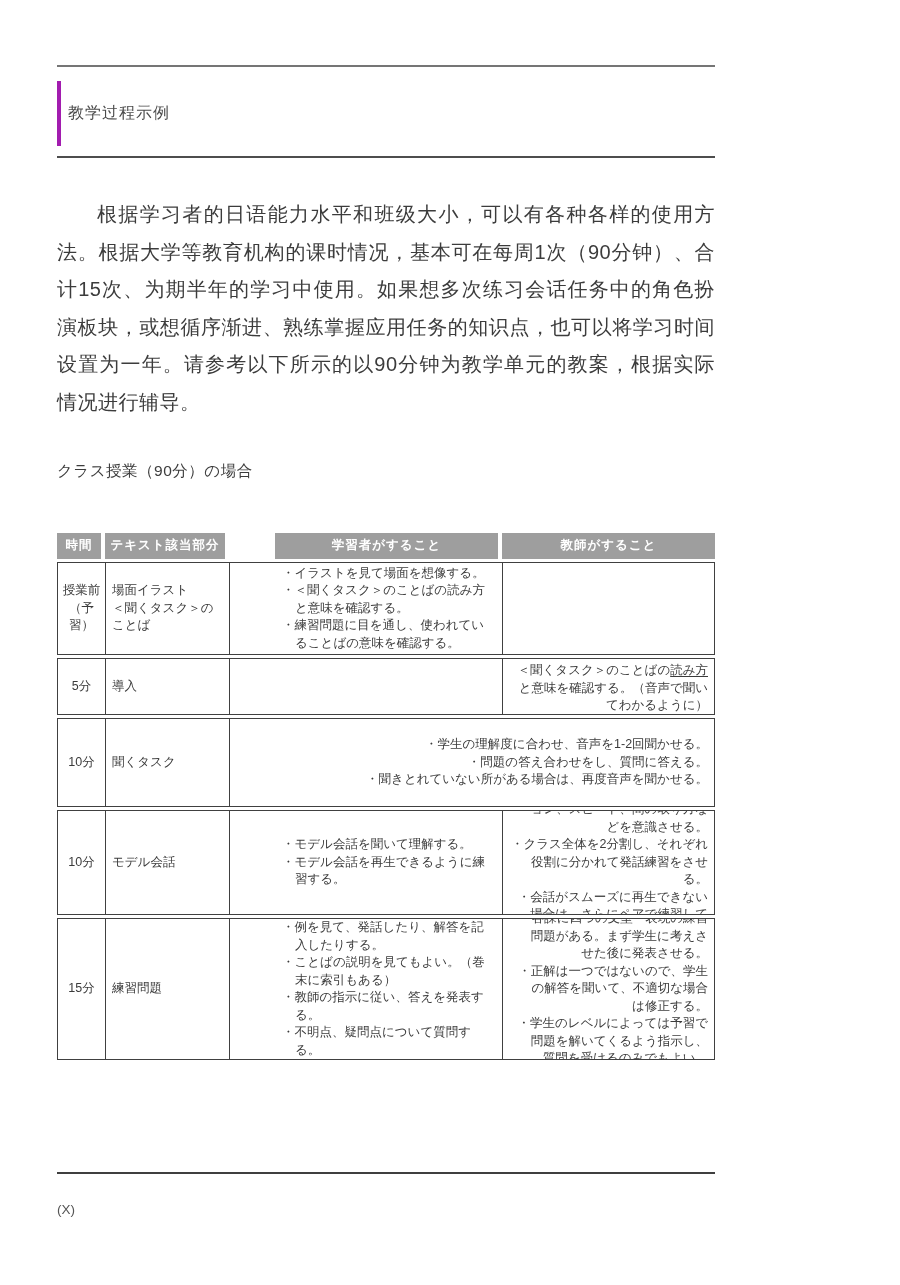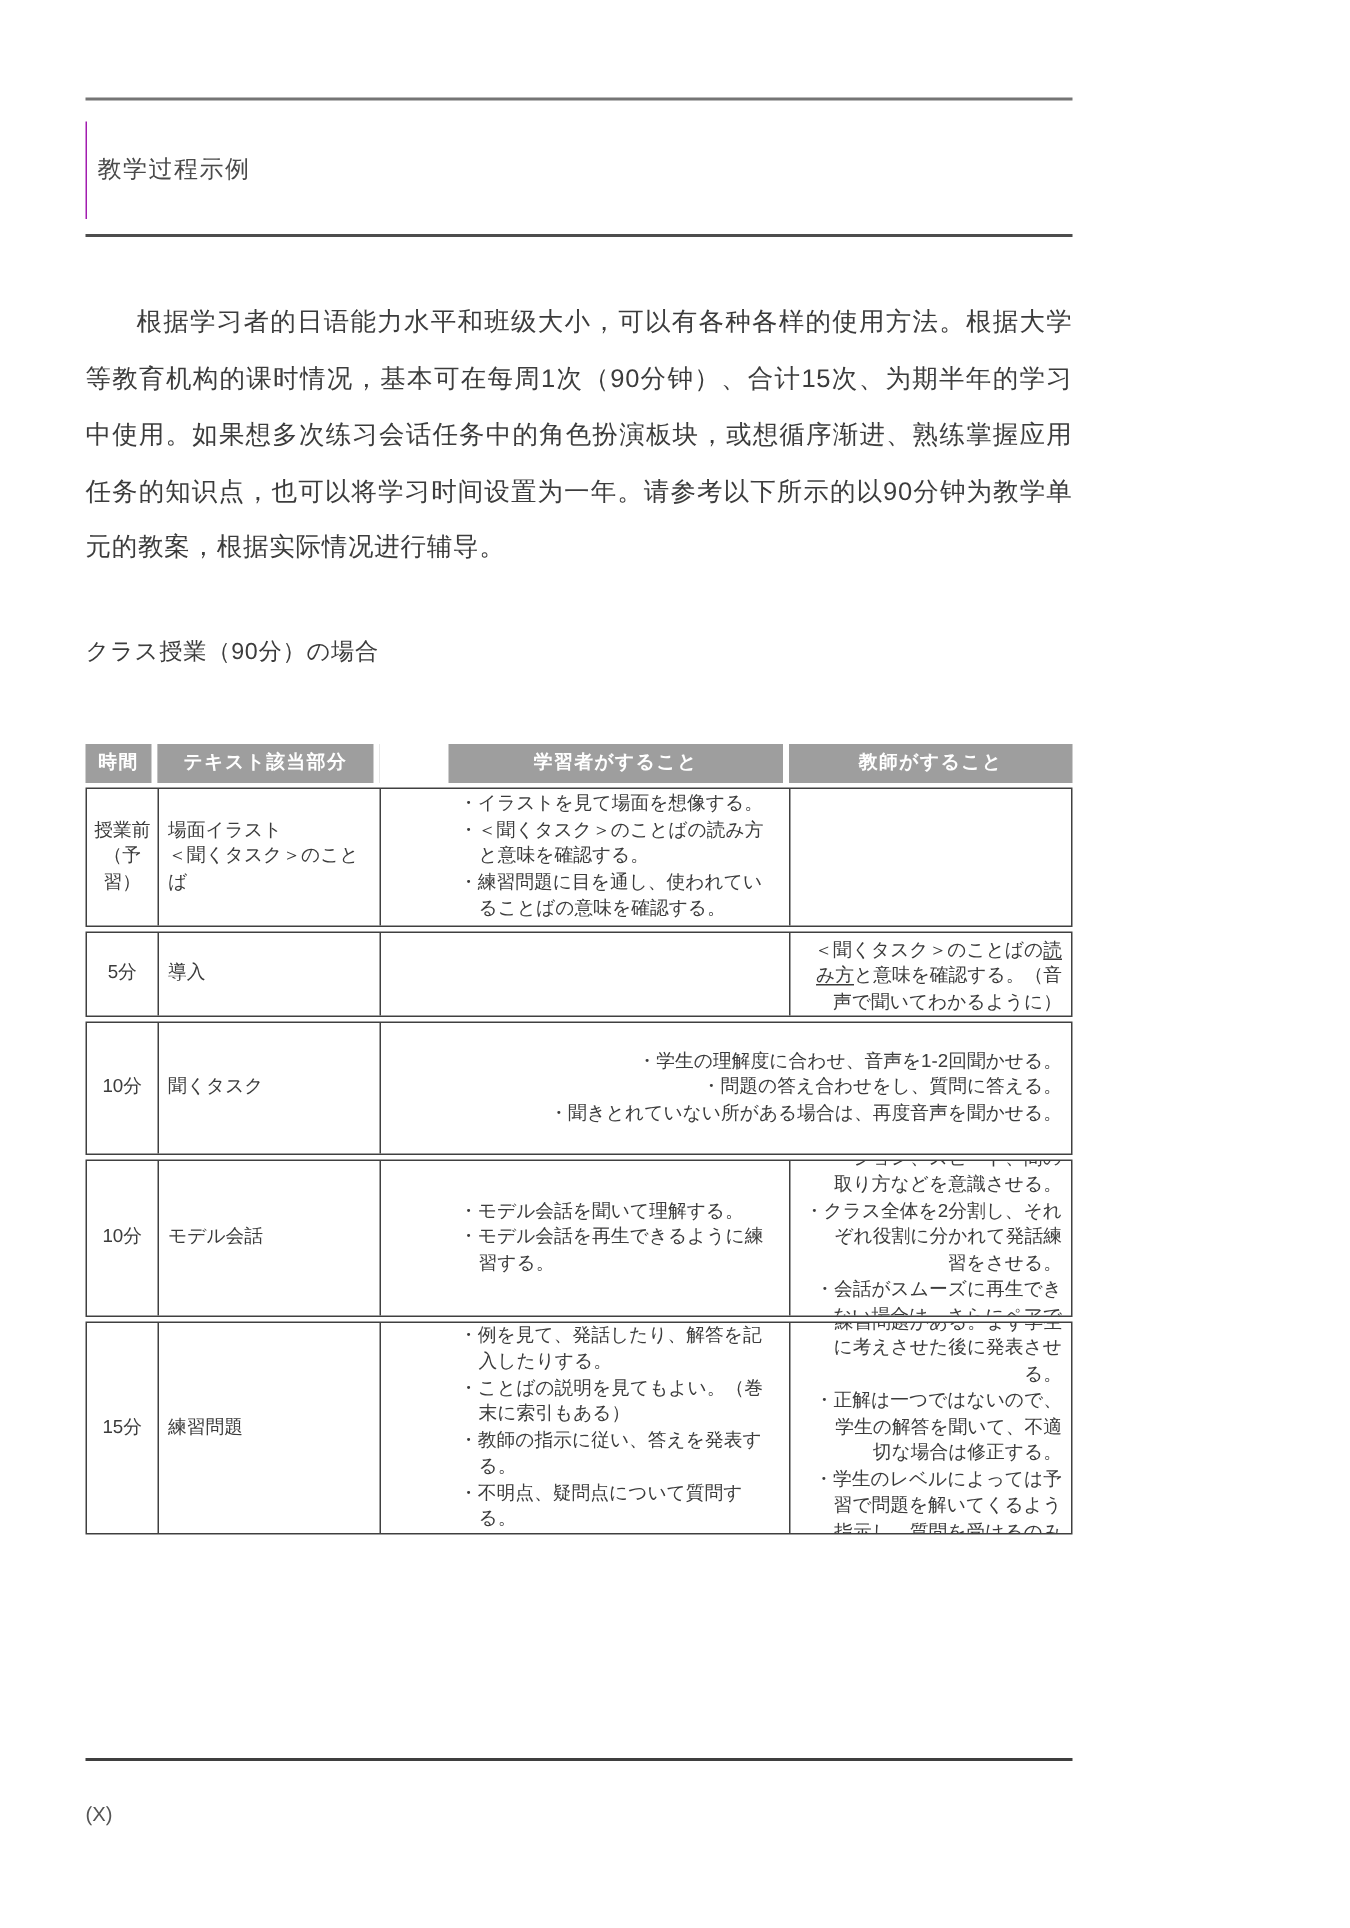--- a/index.html
+++ b/index.html
@@ -27,7 +27,7 @@
   .title-block {
     margin-top: 14px;
     height: 65px;
-    border-left: 1px solid #a21caf;
+    border-left: 4px solid #a21caf;
     display: flex;
     align-items: center;
     padding-left: 7px;

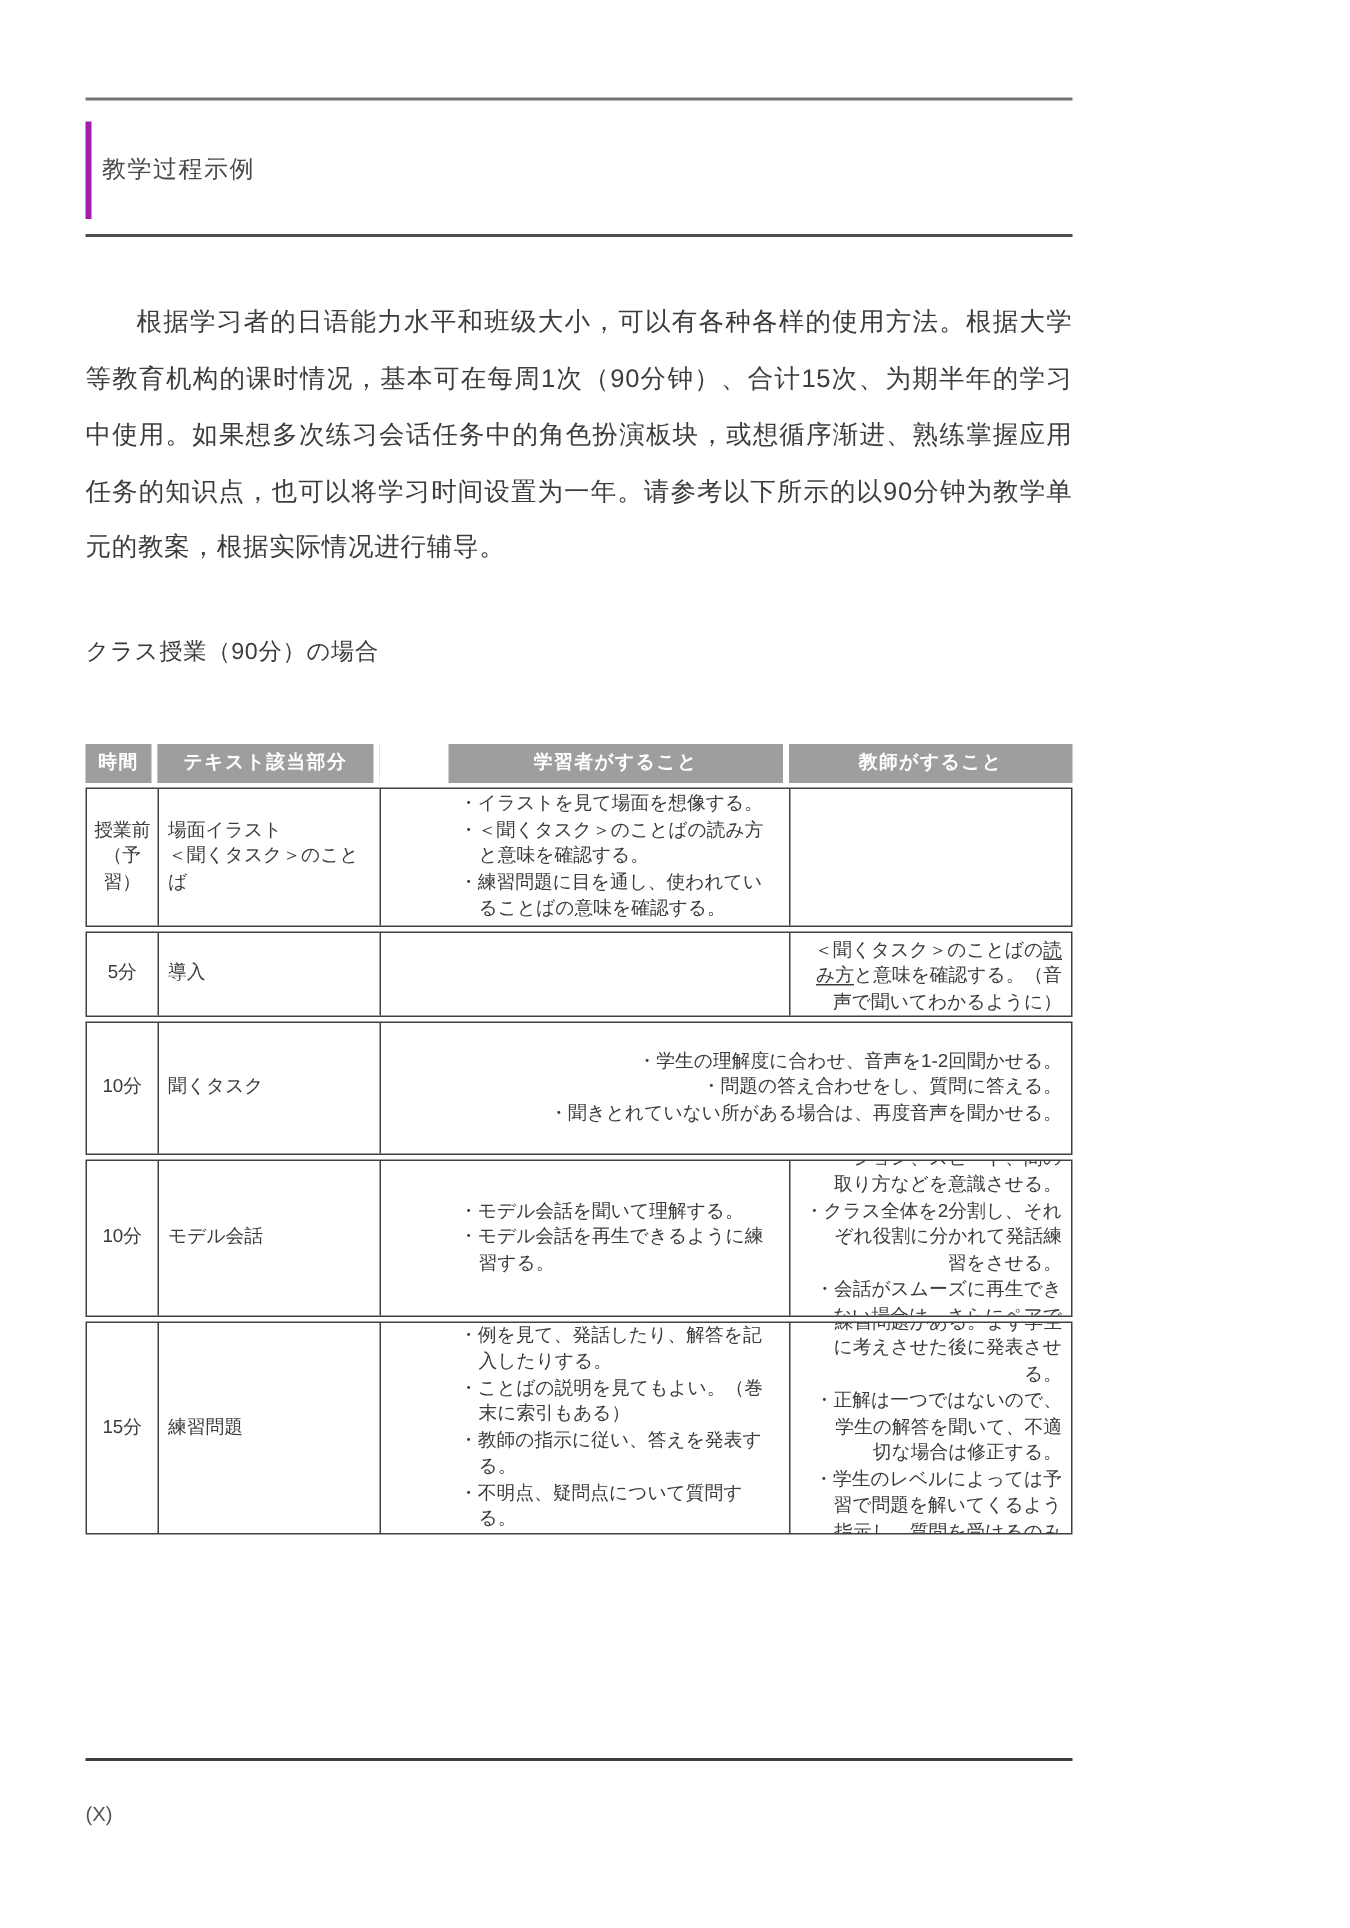--- a/index.html
+++ b/index.html
@@ -40,7 +40,7 @@
   }
   .intro {
     margin-top: 38px;
-    font-size: 17px;
+    font-size: 20px;
     line-height: 37.5px;
     color: #3c3c3c;
     text-align: justify;

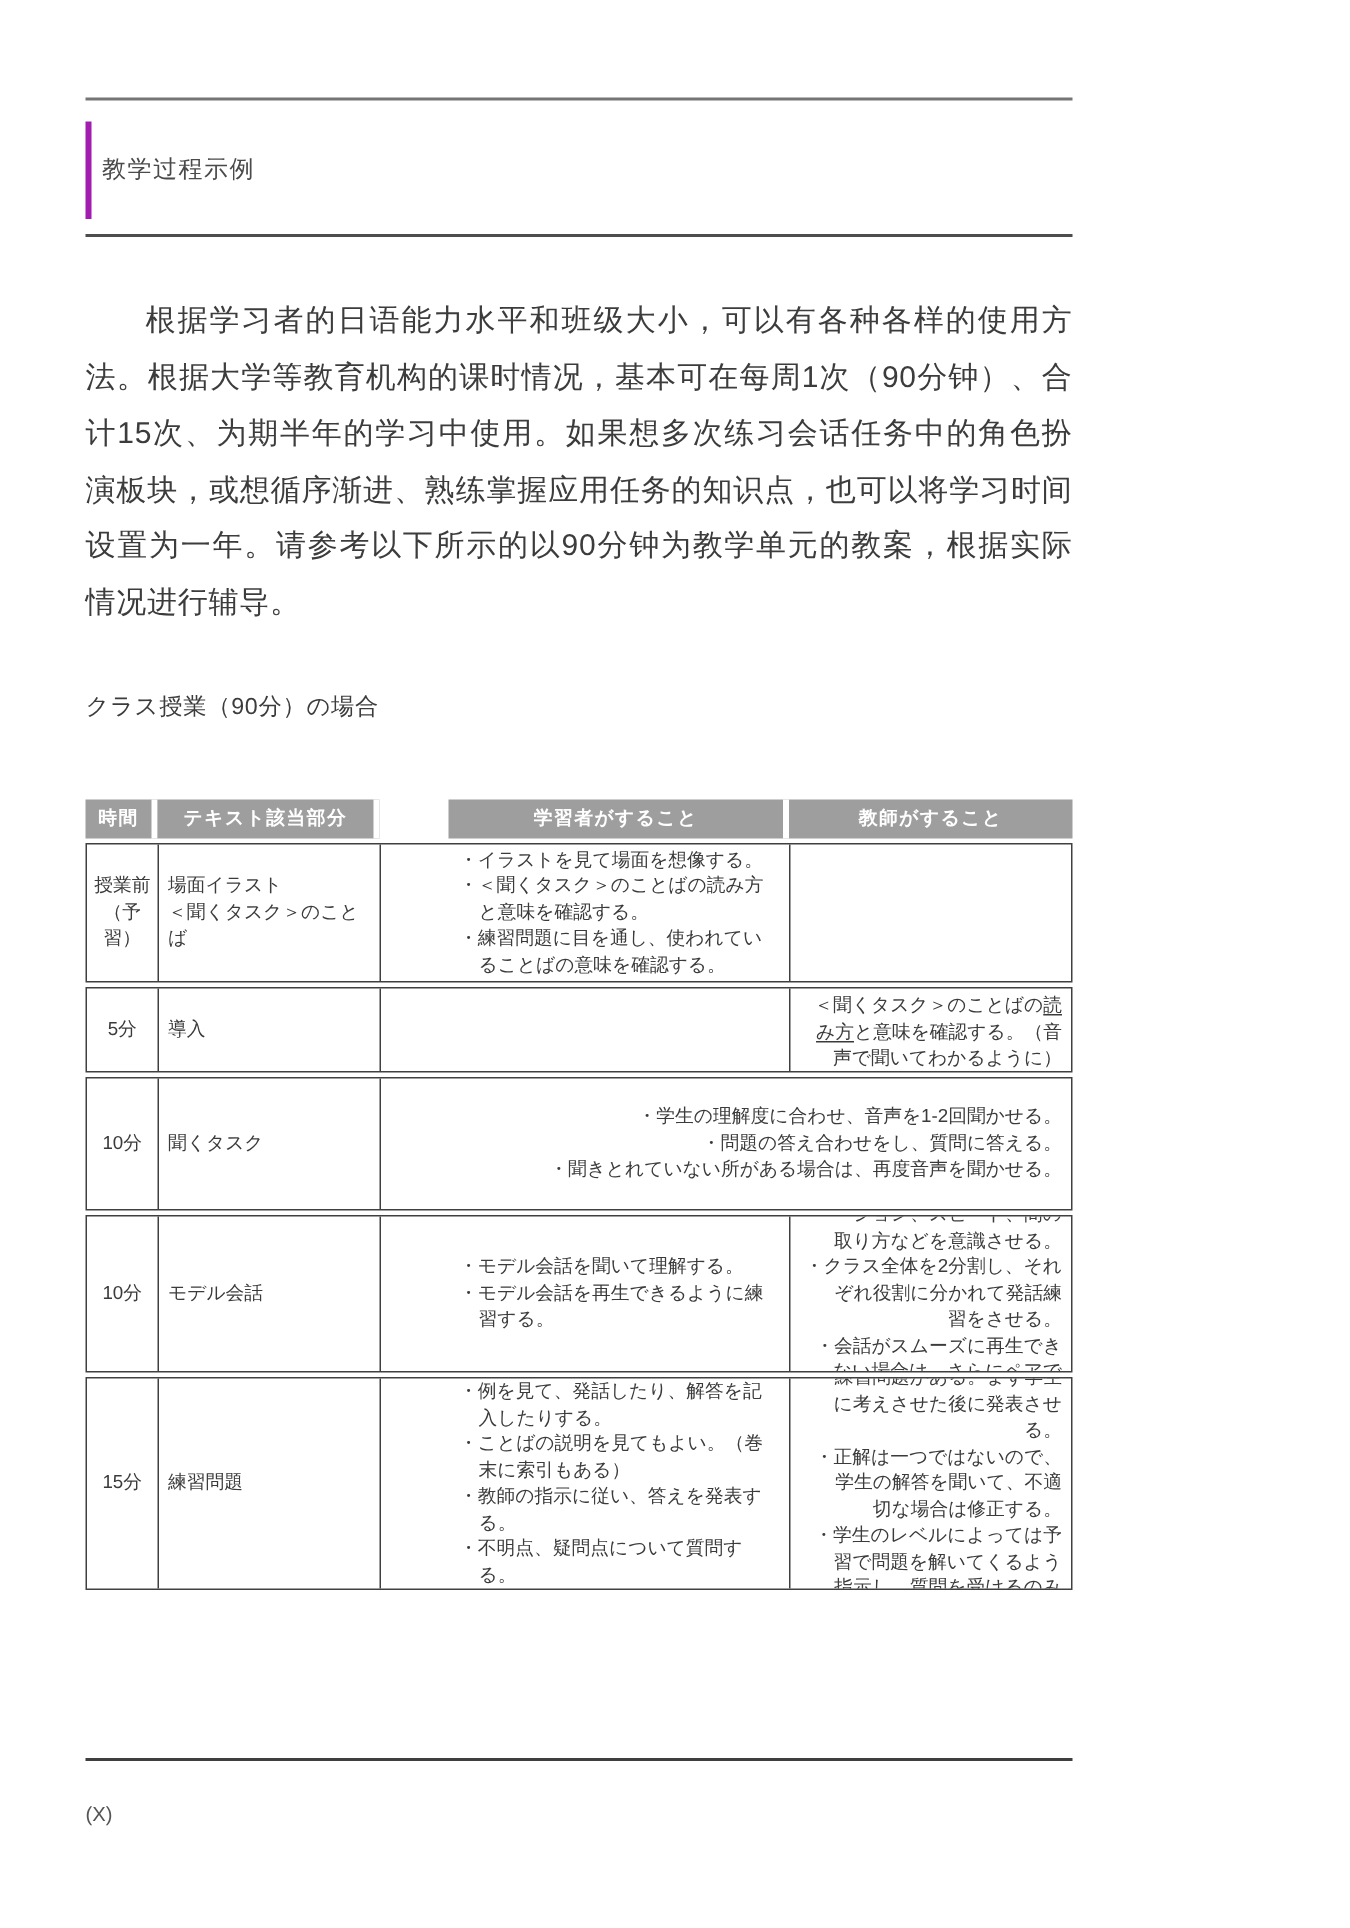--- a/index.html
+++ b/index.html
@@ -85,7 +85,7 @@
   }
   .cell:not(:last-child) { border-right: 1px solid #404040; }
   .col-time    { width: 48px;  flex: none; text-align: center; align-items: center; padding-left: 2px; padding-right: 2px; }
-  .col-text    { width: 148px; flex: none; }
+  .col-text    { width: 124px; flex: none; }
   .col-learner { width: 227px; flex: none; margin-left: 46px; }
   .col-teacher { flex: 1 1 auto; text-align: right; }
   .bullet {

